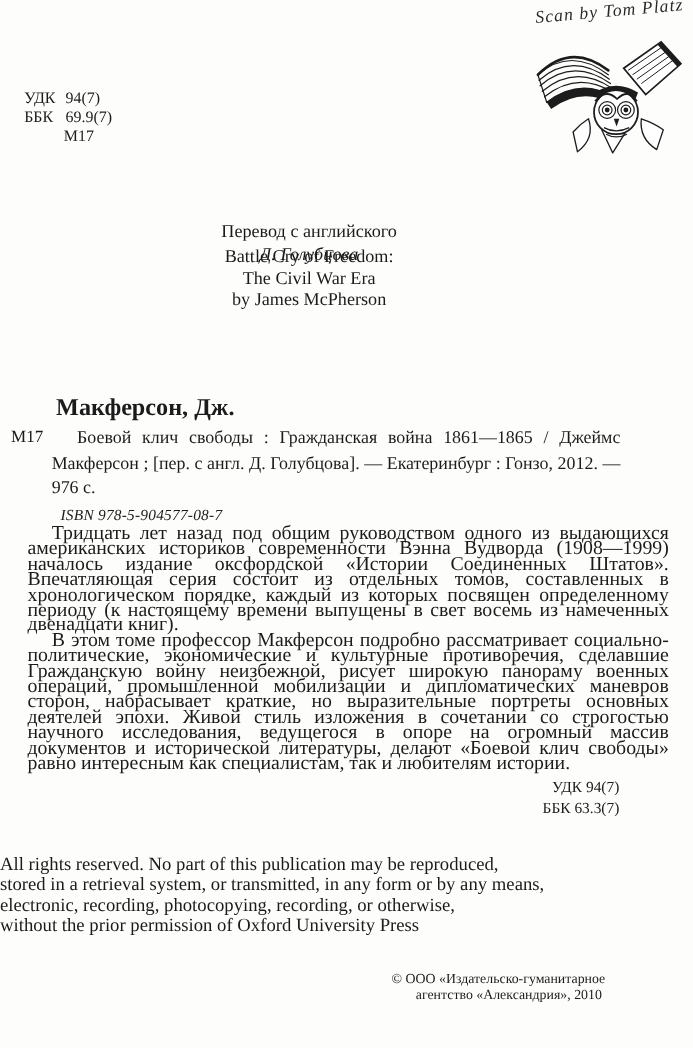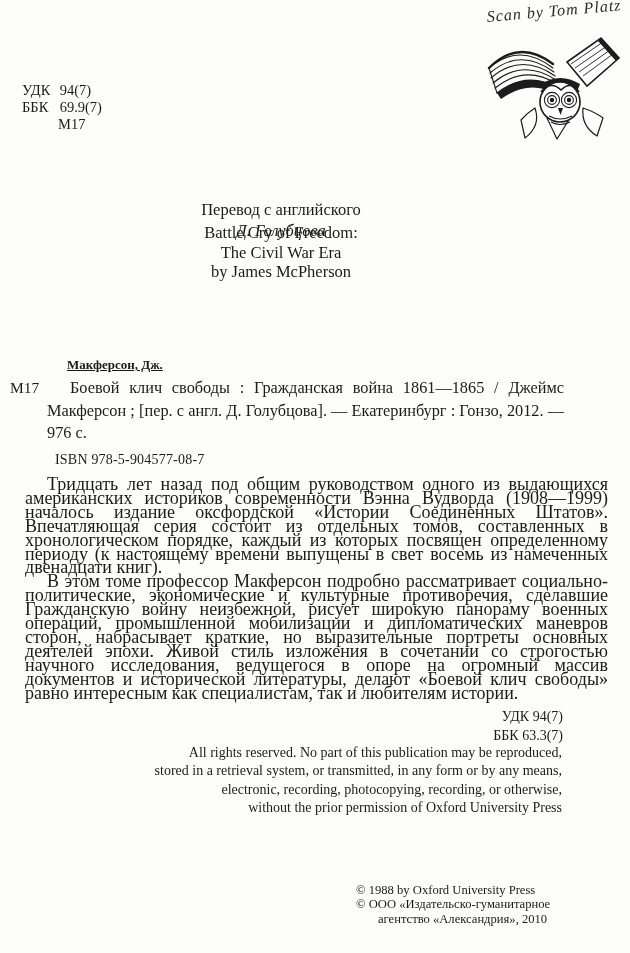--- a/index.html
+++ b/index.html
@@ -35,7 +35,7 @@
 
   
   .catalog{position:absolute;left:47px;top:357px;width:517px;}
-  .catalog .author{font-weight:bold;font-size:13px;margin-left:20px;text-decoration:underline;}
+  .catalog .author{font-weight:bold;font-size:22px;margin-left:4px;}
   .catalog .entry{position:relative;margin-top:4px;font-size:16.3px;line-height:22.6px;
                   text-align:justify;text-indent:23px;}
   .catalog .code{position:absolute;left:-37px;top:0;text-indent:0;font-size:15.5px;}

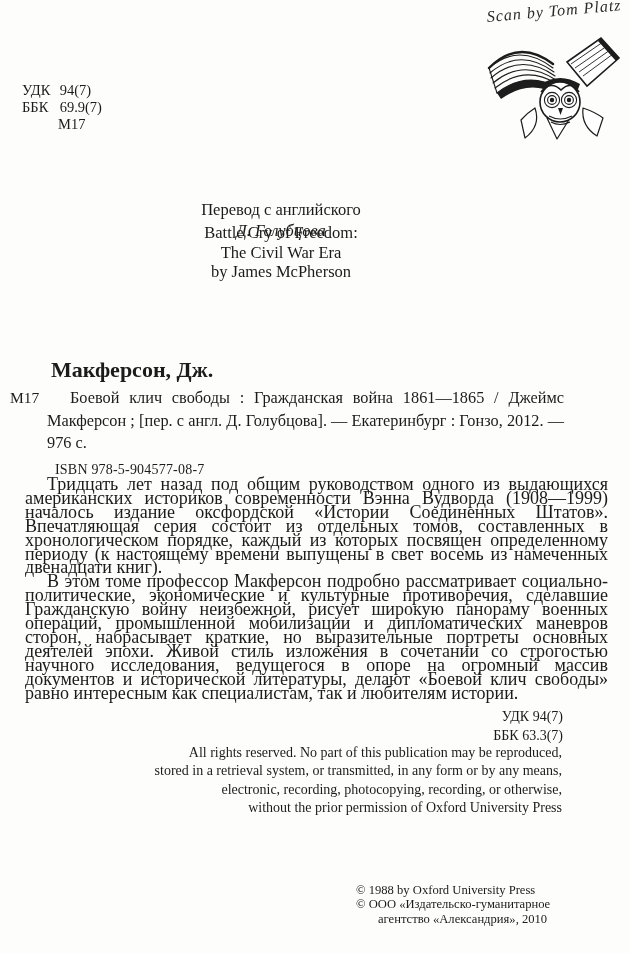--- a/index.html
+++ b/index.html
@@ -39,7 +39,7 @@
   .catalog .entry{position:relative;margin-top:4px;font-size:16.3px;line-height:22.6px;
                   text-align:justify;text-indent:23px;}
   .catalog .code{position:absolute;left:-37px;top:0;text-indent:0;font-size:15.5px;}
-  .catalog .isbn{margin-top:7px;margin-left:8px;font-size:14px;letter-spacing:.2px;}
+  .catalog .isbn{margin-top:7px;margin-left:8px;font-size:14px;letter-spacing:.2px;font-style:italic;}
 
   
   .annotation{position:absolute;left:25px;top:478px;width:583px;

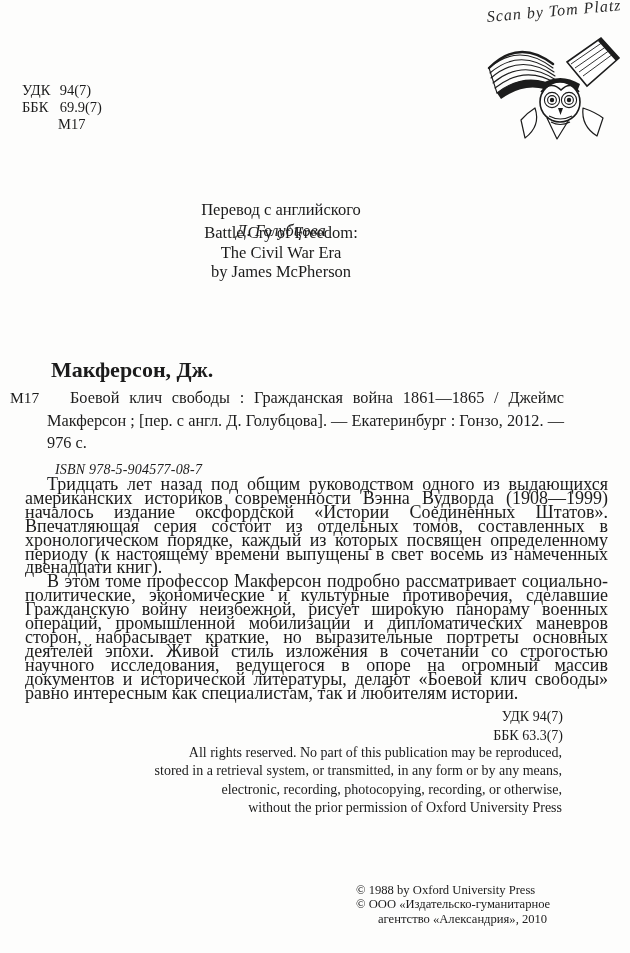--- a/index.html
+++ b/index.html
@@ -51,8 +51,8 @@
                 font-size:14px;line-height:18.5px;}
 
   
-  .rights{position:absolute;left:0;top:744px;width:562px;text-align:right;
-          font-size:14px;line-height:18.3px;}
+  .rights{position:absolute;left:0;top:777px;width:562px;text-align:left;
+          font-size:17px;line-height:18.3px;}
 
   
   .copyrights{position:absolute;left:356px;top:883px;font-size:12.6px;line-height:14.4px;}

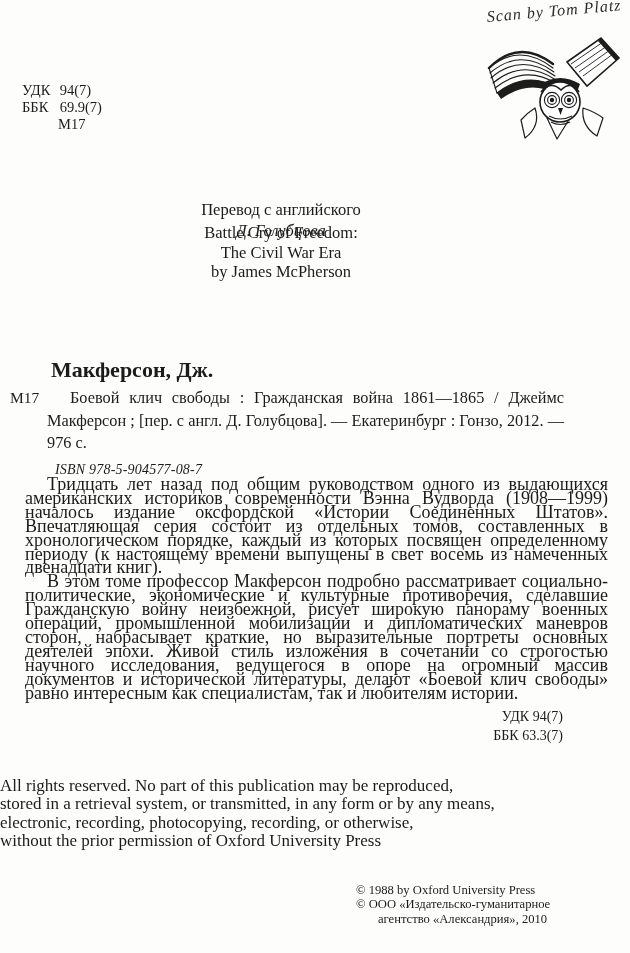--- a/index.html
+++ b/index.html
@@ -161,7 +161,6 @@
   </div>
 
   <div class="copyrights">
-    <div>© 1988 by Oxford University Press</div>
     <div>© ООО «Издательско-гуманитарное</div>
     <div class="indent">агентство «Александрия», 2010</div>
   </div>

